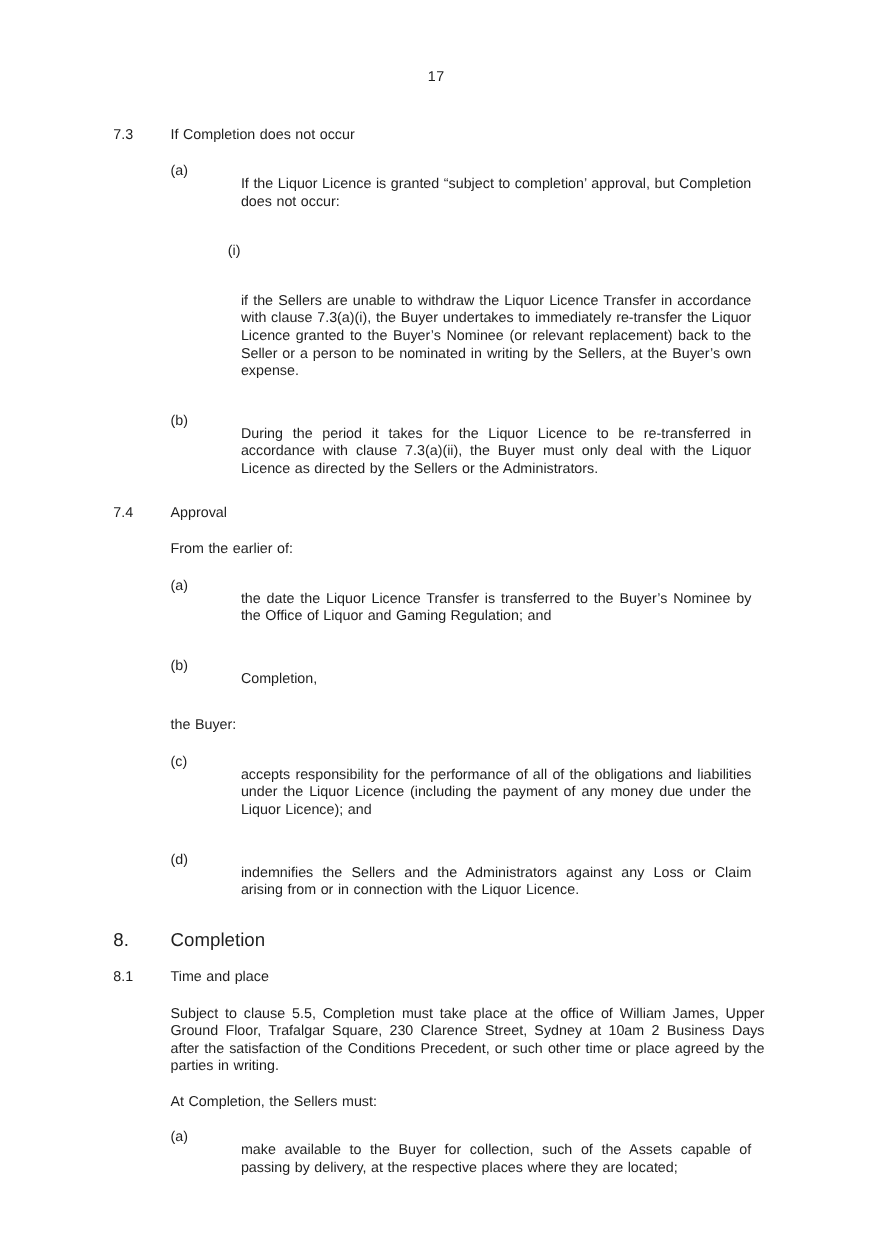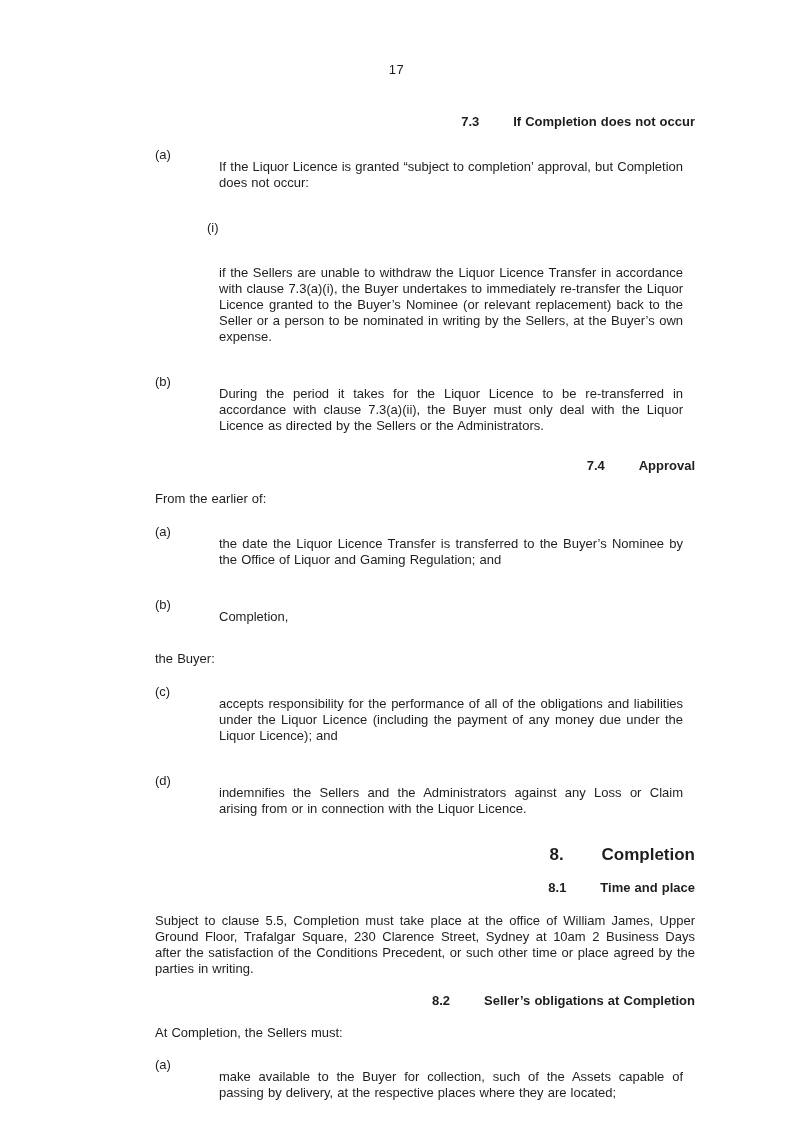--- a/index.html
+++ b/index.html
@@ -30,8 +30,7 @@
   .hrow {
     display: flex;
     margin: 0 98px 17px 103px;
-    font-weight: 700;
-    justify-content: flex-end;
+    font-weight: 400;
   }
   .hrow .num {
     width: 52px;

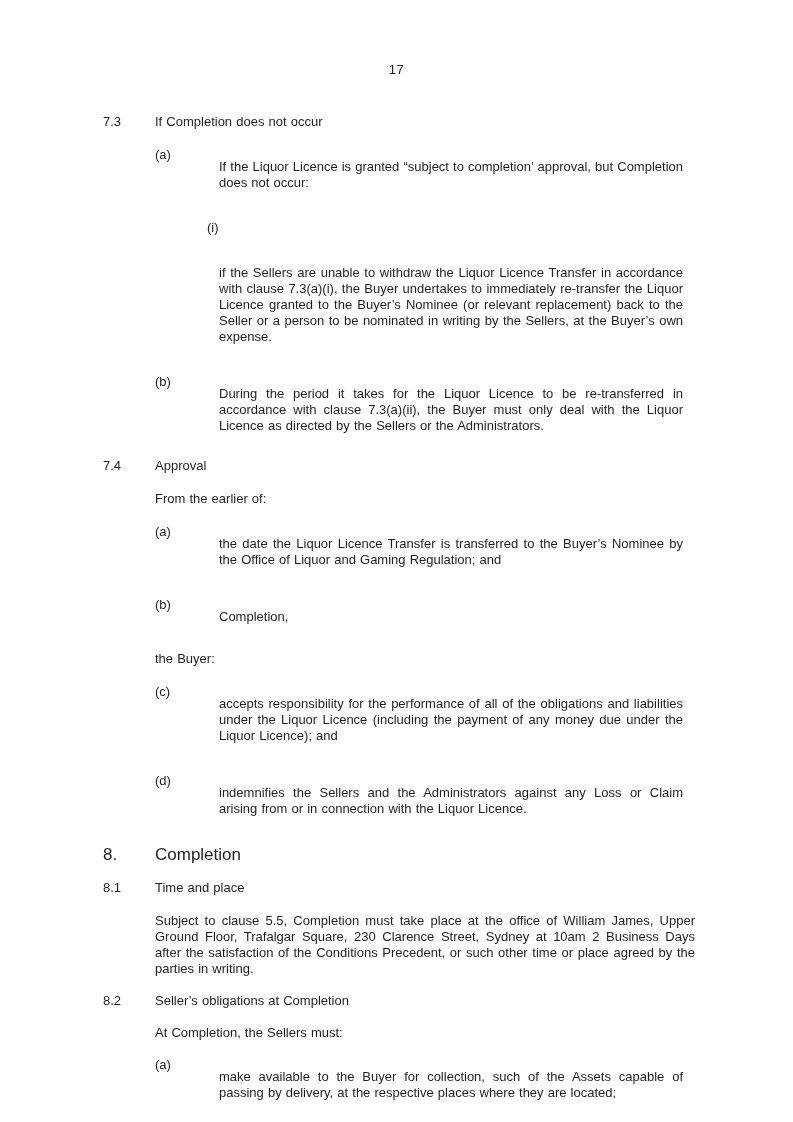--- a/index.html
+++ b/index.html
@@ -141,10 +141,6 @@
 
   <p class="para mb16">Subject to clause 5.5, Completion must take place at the office of William James, Upper Ground Floor, Trafalgar Square, 230 Clarence Street, Sydney at 10am 2 Business Days after the satisfaction of the Conditions Precedent, or such other time or place agreed by the parties in writing.</p>
 
-  <div class="hrow mb16">
-    <span class="num">8.2</span>
-    <span class="title">Seller’s obligations at Completion</span>
-  </div>
 
   <p class="para mb16">At Completion, the Sellers must:</p>
 

